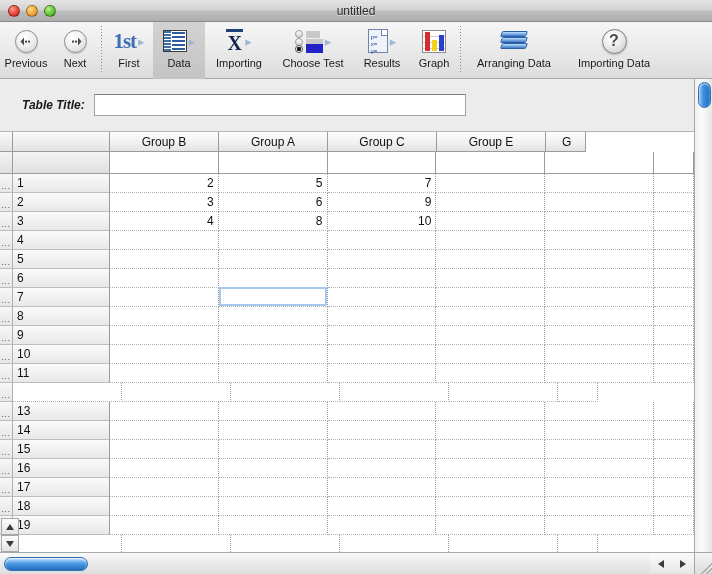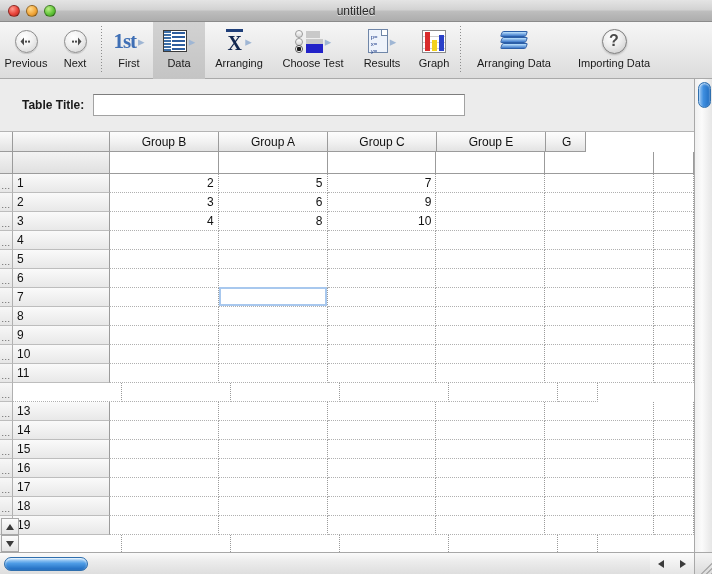--- a/index.html
+++ b/index.html
@@ -280,7 +280,7 @@
           </span>
         <span class="chev">▸</span>
       </div>
-      <div class="tb-label">Arranging</div>
+      <div class="tb-label">Importing</div>
     </div>
 
     <div class="tb-item" style="width:80px">

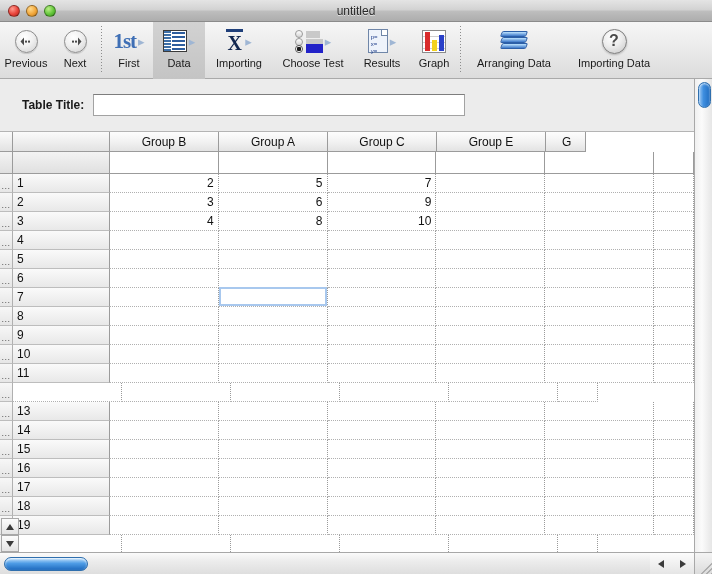--- a/index.html
+++ b/index.html
@@ -121,7 +121,7 @@
     background: #ececec; border-bottom: 1px solid #b4b4b4;
     display: flex; align-items: center;
   }
-  #tt-label { font-size: 12px; font-weight: bold; color: #1a1a1a; margin-left: 22px; }
+  #tt-label { font-size: 12px; font-weight: bold; color: #1a1a1a; margin-left: 22px; font-style: italic; }
   #tt-input {
     margin-left: 9px; width: 372px; height: 22px; background: #ffffff;
     border: 1px solid #a2a2a2; border-top-color: #7d7d7d;

